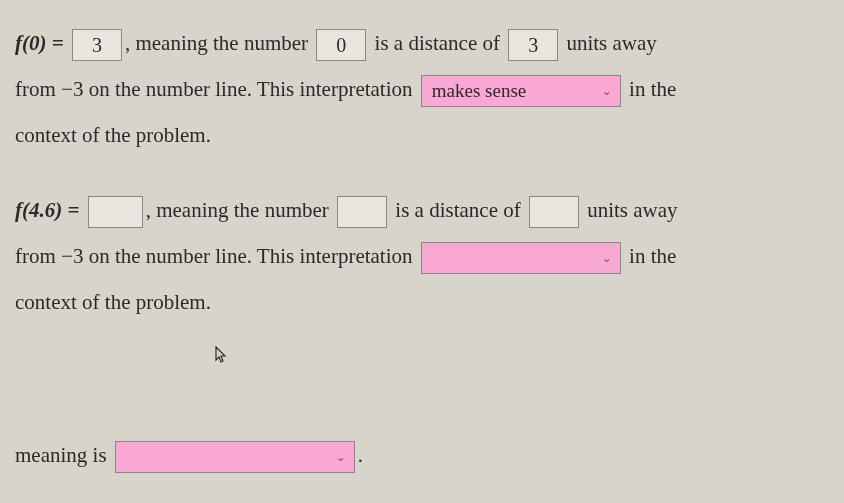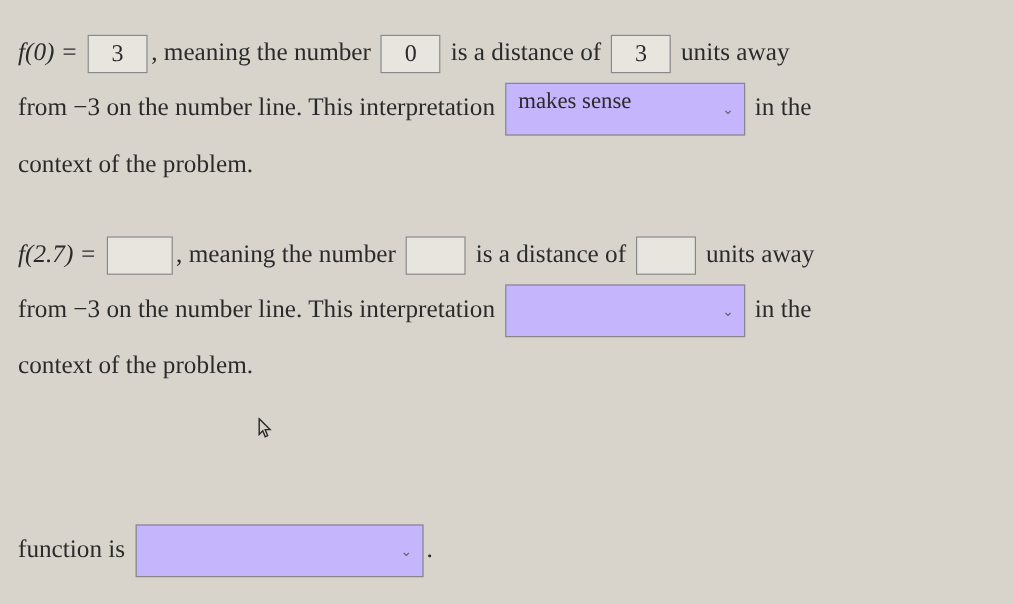--- a/index.html
+++ b/index.html
@@ -21,6 +21,7 @@
   .math {
     font-style: italic;
     font-family: Georgia, serif;
+    font-weight: bold;
   }
   .input-box {
     display: inline-block;

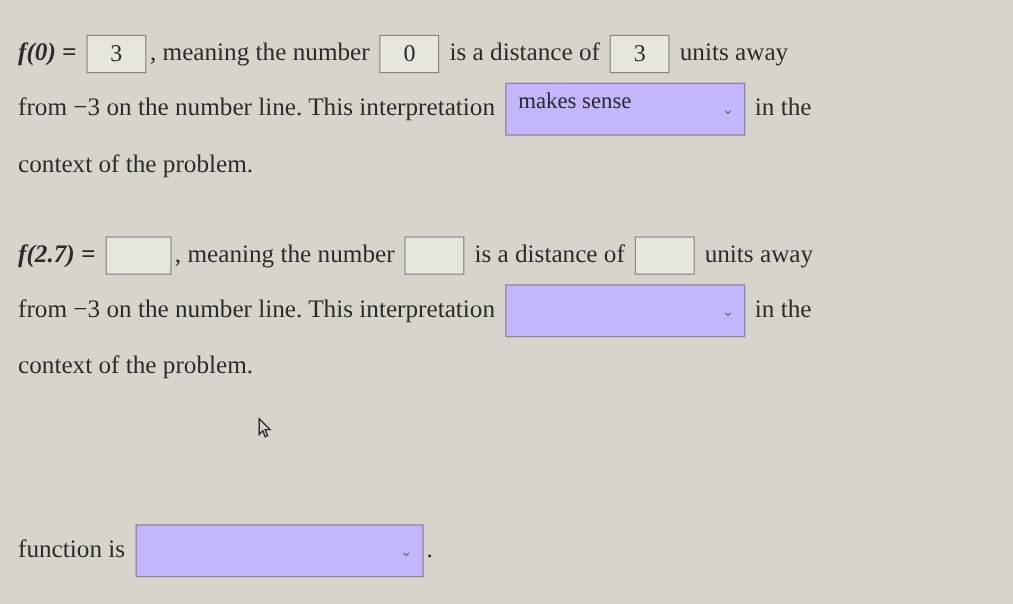--- a/index.html
+++ b/index.html
@@ -42,9 +42,9 @@
   .select-box {
     display: inline-block;
     min-width: 200px;
-    height: 44px;
+    height: 32px;
     border: 1px solid #888;
-    background: #c4b5fd;
+    background: #f9a8d4;
     vertical-align: middle;
     padding: 2px 10px;
     font-size: 19px;

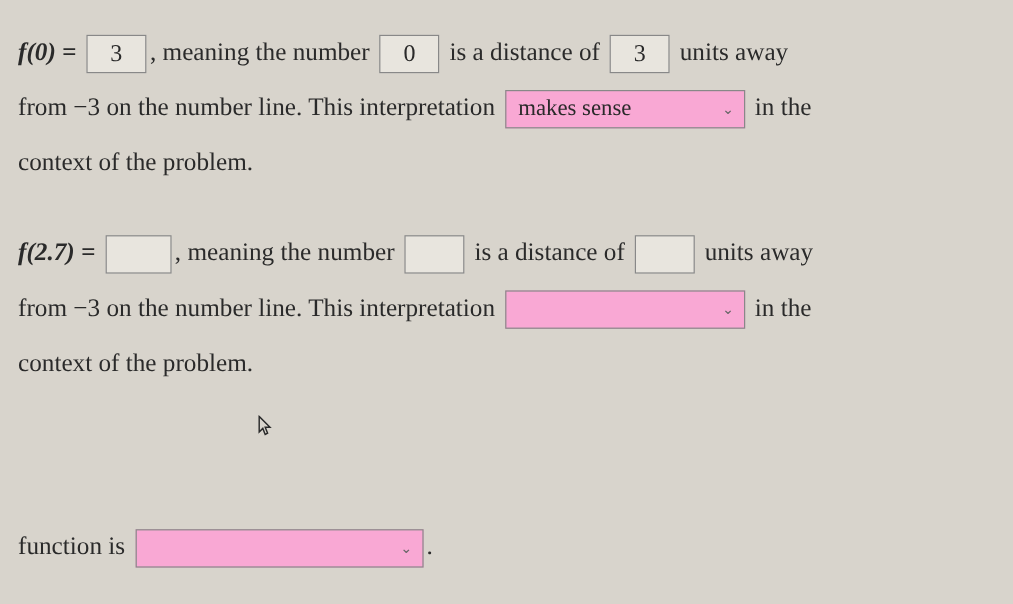--- a/index.html
+++ b/index.html
@@ -94,7 +94,7 @@
 </div>
 
 <div class="para">
-  <span class="math">f(2.7) =</span>
+  <span class="math">f(4.6) =</span>
   <span class="input-box wide"></span><span>, meaning the number</span>
   <span class="input-box"></span>
   <span>is a distance of</span>

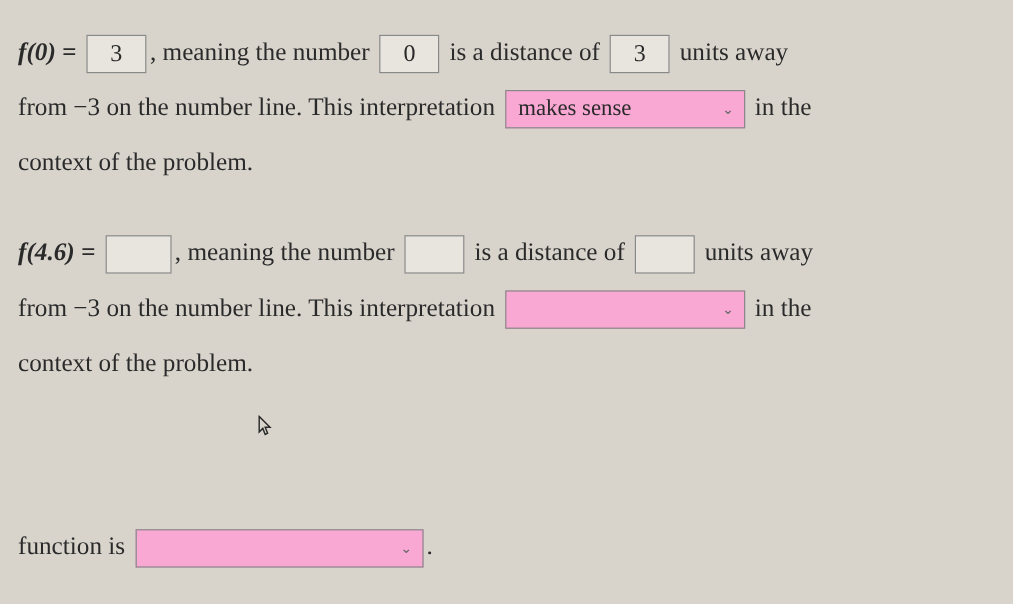--- a/index.html
+++ b/index.html
@@ -121,7 +121,7 @@
 
 <div class="para">
   <br>
-  <span>function is</span>
+  <span>meaning is</span>
   <span class="select-box wider">
     <span></span>
     <span class="chev">⌄</span>

